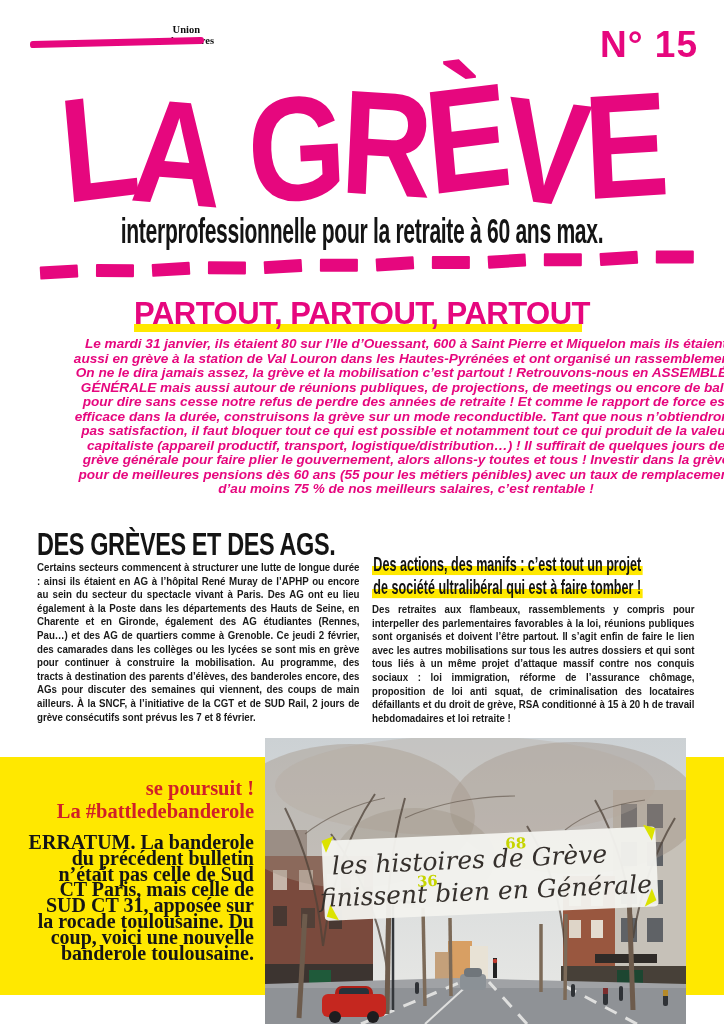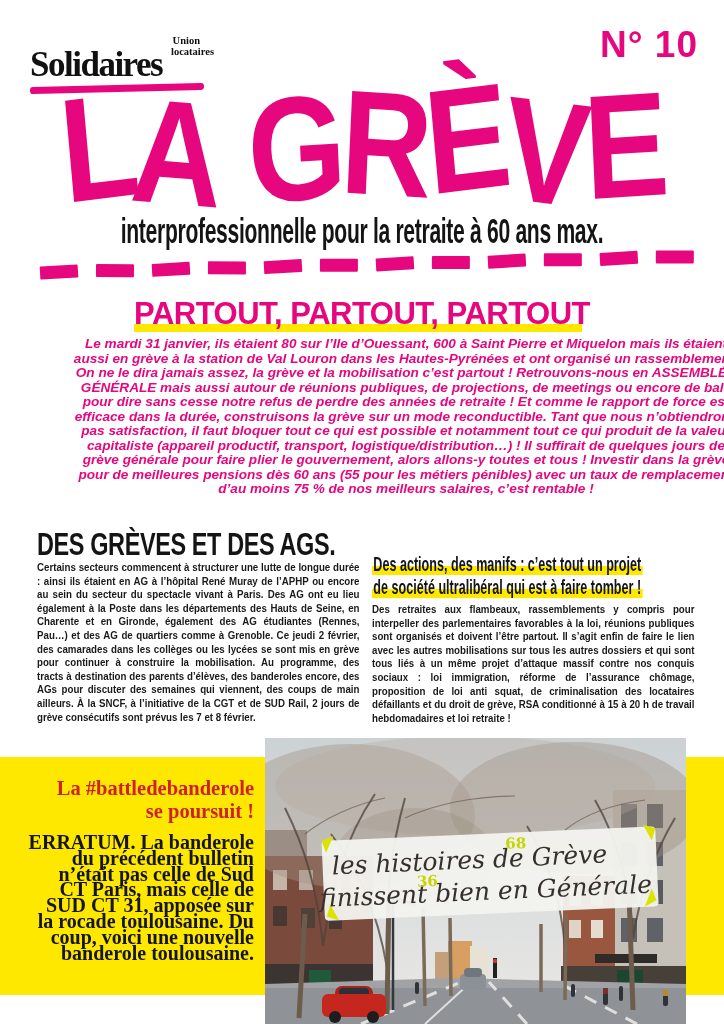--- a/index.html
+++ b/index.html
@@ -8,7 +8,7 @@
     overflow:hidden;font-family:"Liberation Sans",sans-serif;
   }
   
-  .logo{position:absolute;left:30px;top:47px;width:180px;}
+  .logo{position:absolute;left:30px;top:36px;width:180px;}
   .logo-word{
     font-family:"Liberation Serif",serif;font-weight:700;font-size:35px;
     letter-spacing:-1.5px;color:#111;line-height:1;

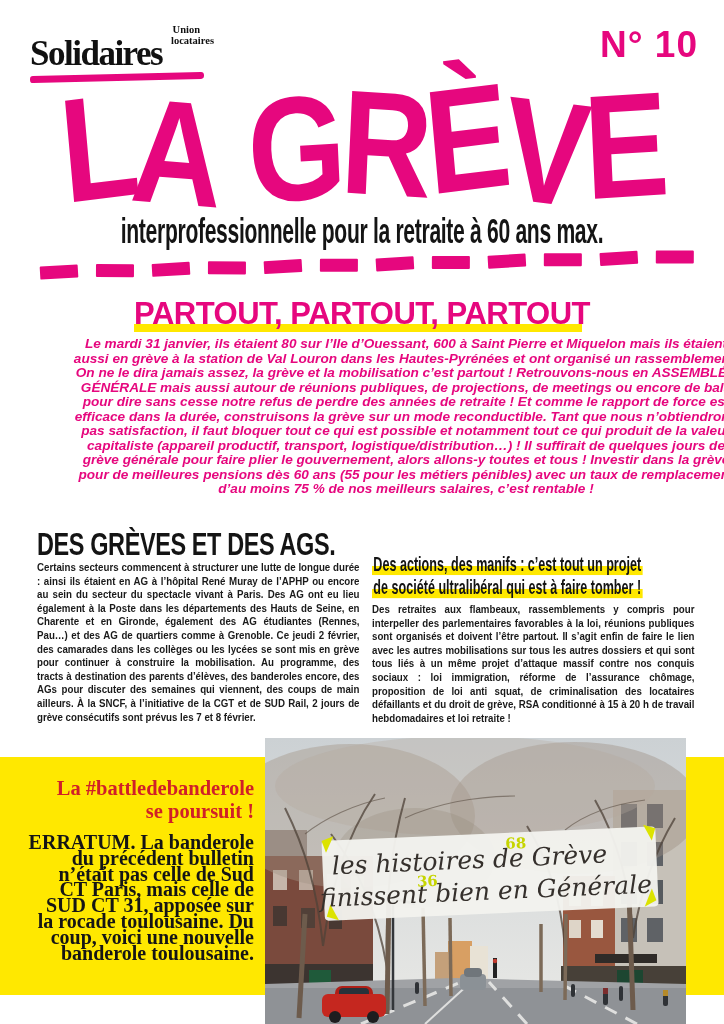--- a/index.html
+++ b/index.html
@@ -119,7 +119,6 @@
       <div class="l1">Union</div>
       <div>locataires</div>
     </div>
-    <div class="logo-word">Solidaires</div>
     <div class="logo-underline"></div>
   </div>
   <div class="issue">N° 10</div>

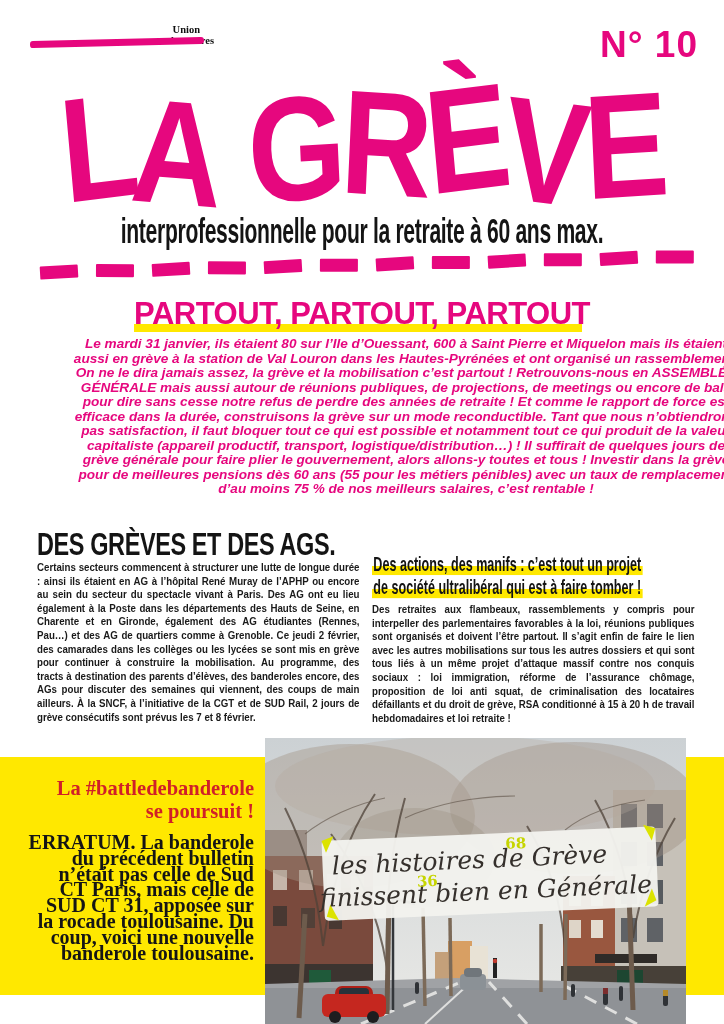--- a/index.html
+++ b/index.html
@@ -121,7 +121,7 @@
     </div>
     <div class="logo-underline"></div>
   </div>
-  <div class="issue">N° 10</div>
+  <div class="issue">N° 15</div>
 
   <div class="title"><span>L</span><span>A</span><span>&nbsp;</span><span>G</span><span>R</span><span>È</span><span>V</span><span>E</span></div>
   <div class="subtitle">interprofessionnelle pour la retraite à 60 ans max.</div>

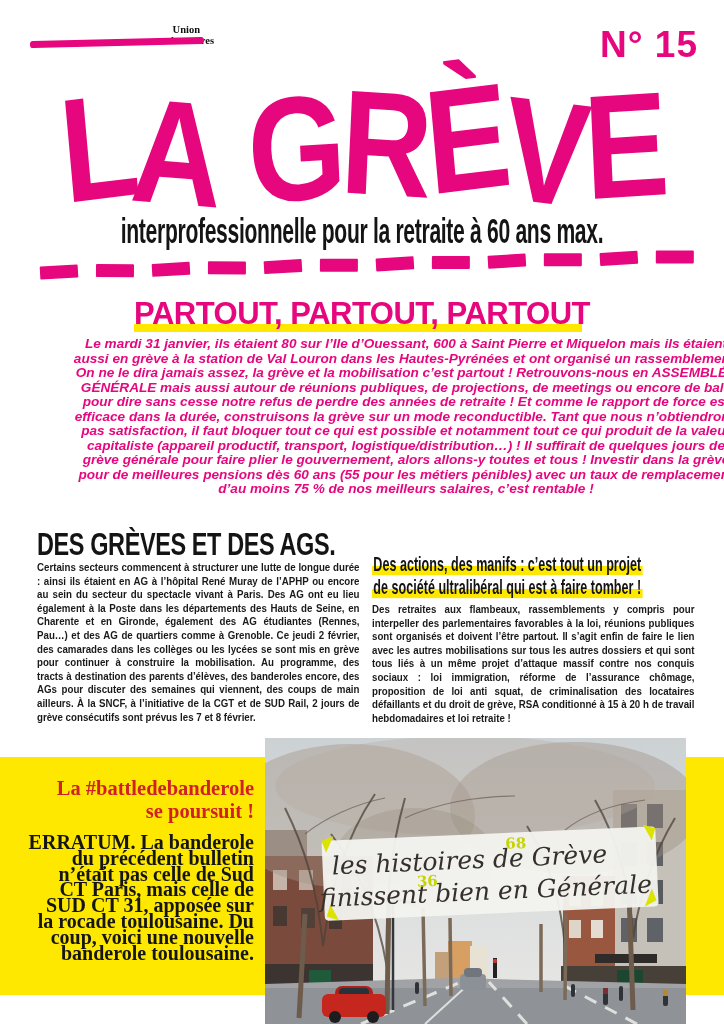--- a/index.html
+++ b/index.html
@@ -155,8 +155,8 @@
   <div class="yellow-box">
     <div class="banderole-text">
       <div class="banderole-heading">
+        <div>se poursuit !</div>
         <div>La #battledebanderole</div>
-        <div>se poursuit !</div>
       </div>
       <div class="banderole-body">ERRATUM. La banderole du précédent bulletin n’était pas celle de Sud CT Paris, mais celle de SUD CT 31, apposée sur la rocade toulousaine. Du coup, voici une nouvelle banderole toulousaine.</div>
     </div>

